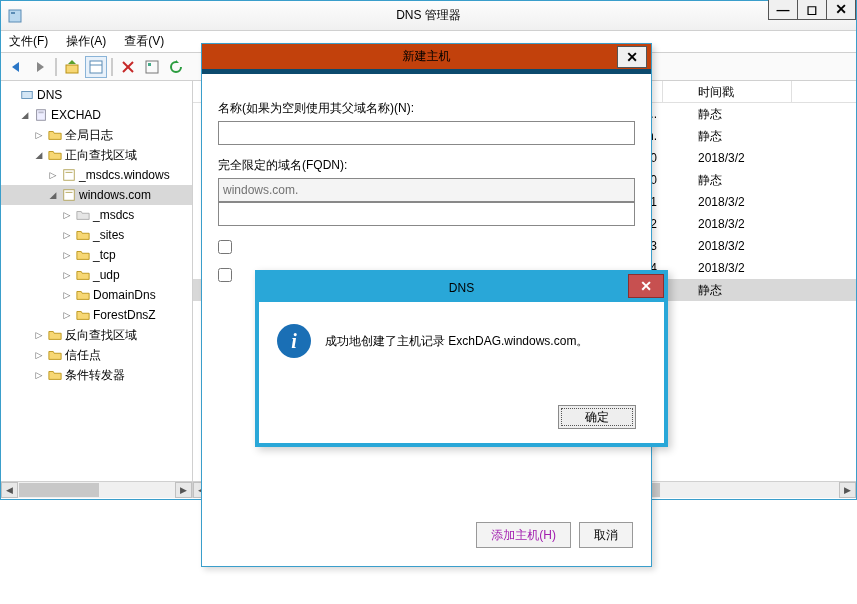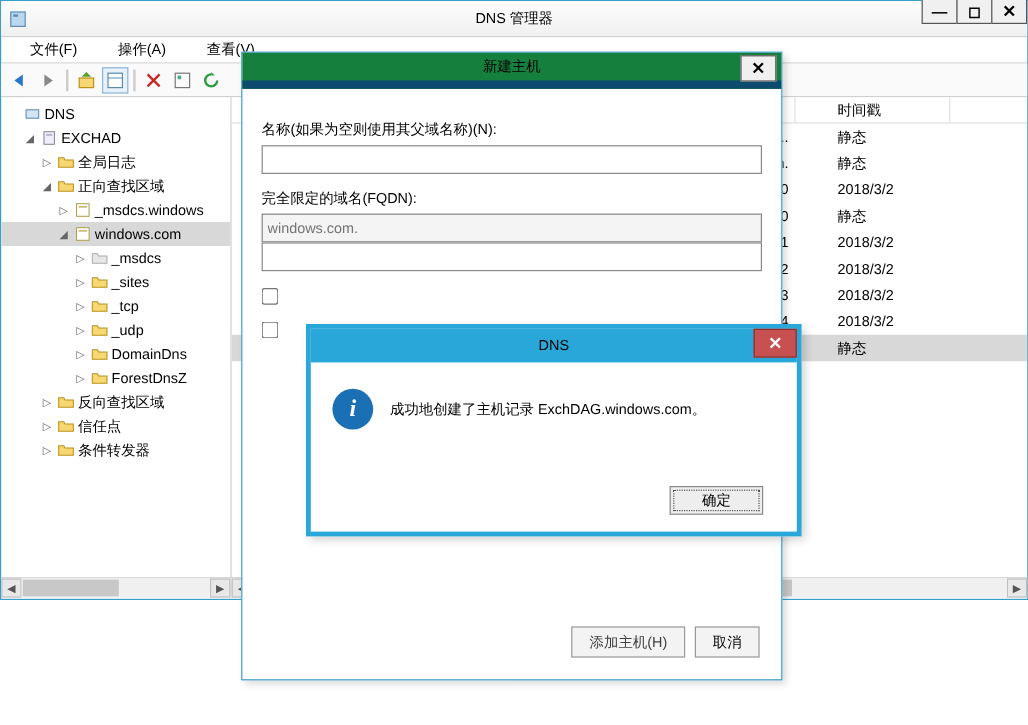--- a/index.html
+++ b/index.html
@@ -14,7 +14,7 @@
 .titlebar .win-btns .btn { width: 30px; height: 22px; border: 1px solid #555; margin-left: -1px; display: flex; align-items: center; justify-content: center; background: #f0f0f0; font-weight: bold; font-size: 13px; cursor: default; }
 .titlebar .win-btns .btn:last-child { font-size: 14px; }
 
-.menubar { height: 22px; border-bottom: 1px solid #d0d0d0; padding: 0 16px; display: flex; align-items: center; gap: 18px; }
+.menubar { height: 22px; border-bottom: 1px solid #d0d0d0; padding: 0 0; display: flex; align-items: center; gap: 2px; }
 .menubar .menu-item { padding: 2px 8px; cursor: default; }
 
 .toolbar { height: 28px; border-bottom: 1px solid #d0d0d0; padding: 2px 4px; display: flex; align-items: center; gap: 2px; background: #fafafa; }

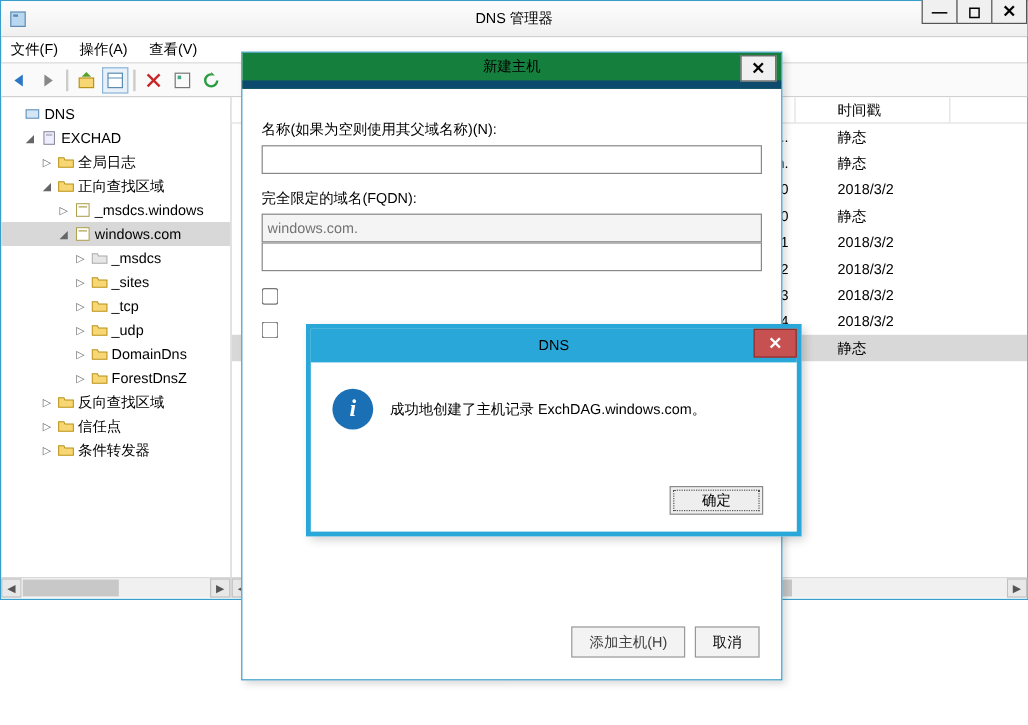--- a/index.html
+++ b/index.html
@@ -51,7 +51,7 @@
 
 
 .dlg-newhost { position: absolute; left: 201px; top: 43px; width: 451px; height: 524px; background: #fff; border: 1px solid #3a9ecb; box-shadow: 3px 3px 6px rgba(0,0,0,0.15); z-index: 10; }
-.dlg-newhost .dlg-titlebar { height: 30px; background: #15803d; border-bottom: 7px solid #0c4a6e; display: flex; align-items: center; justify-content: center; position: relative; }
+.dlg-newhost .dlg-titlebar { height: 30px; background: #c2410c; border-bottom: 5px solid #0c4a6e; display: flex; align-items: center; justify-content: center; position: relative; }
 .dlg-newhost .dlg-titlebar .close { position: absolute; right: 4px; top: 2px; width: 30px; height: 22px; border: 1px solid #555; display: flex; align-items: center; justify-content: center; font-weight: bold; font-size: 14px; background: #f0f0f0; }
 .dlg-newhost .body { padding: 14px 16px; }
 .dlg-newhost label { display: block; margin-top: 12px; margin-bottom: 4px; }

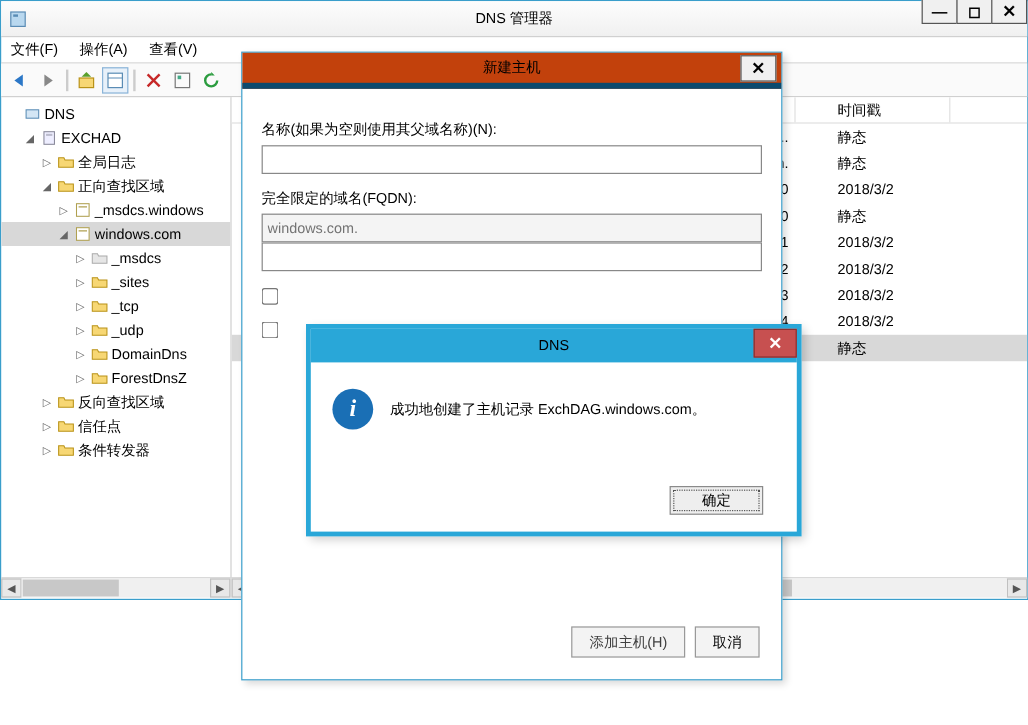--- a/index.html
+++ b/index.html
@@ -60,7 +60,7 @@
 .dlg-newhost .chk input { width: 14px; height: 14px; }
 .dlg-newhost .buttons { position: absolute; bottom: 18px; right: 18px; display: flex; gap: 8px; }
 .dlg-newhost .buttons button { height: 26px; padding: 0 14px; border: 1px solid #999; background: #f3f3f3; }
-.dlg-newhost .buttons button:disabled { color: #404040; }
+.dlg-newhost .buttons button:disabled { color: #a21caf; }
 
 
 .msgbox { position: absolute; left: 255px; top: 270px; width: 413px; height: 177px; border: 4px solid #29a7d8; background: #fff; z-index: 20; box-shadow: 3px 3px 8px rgba(0,0,0,0.2); }

